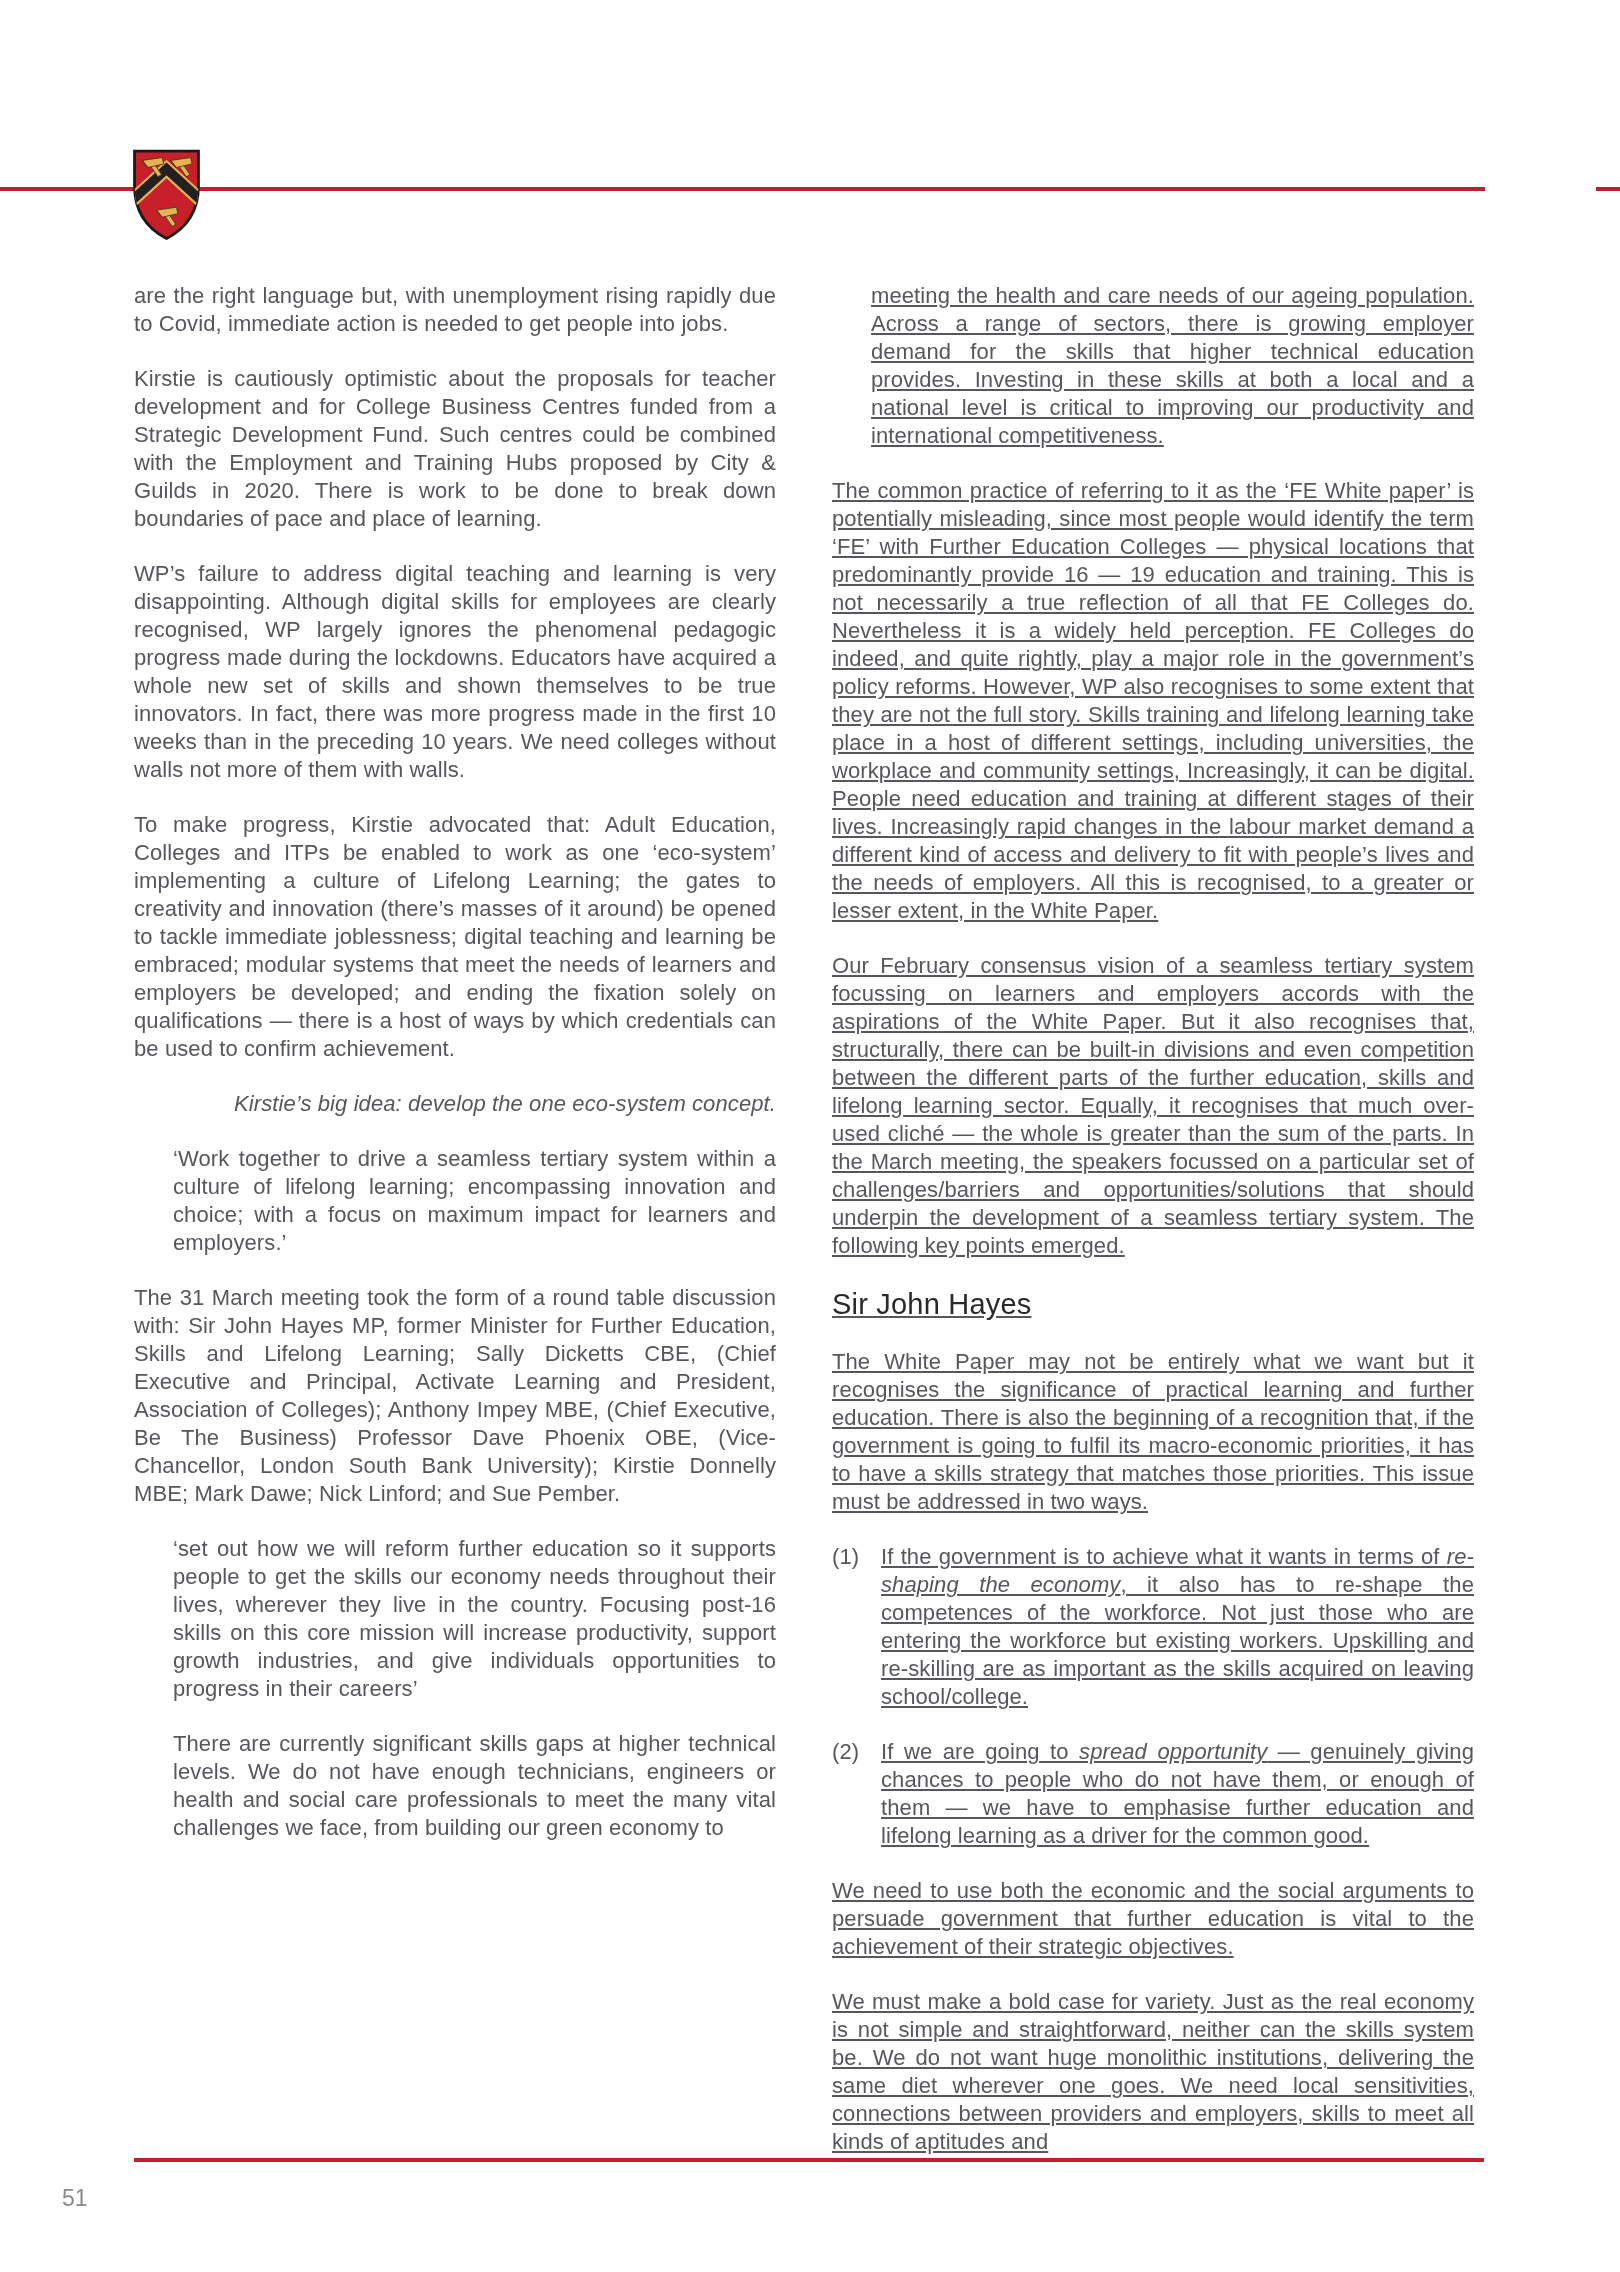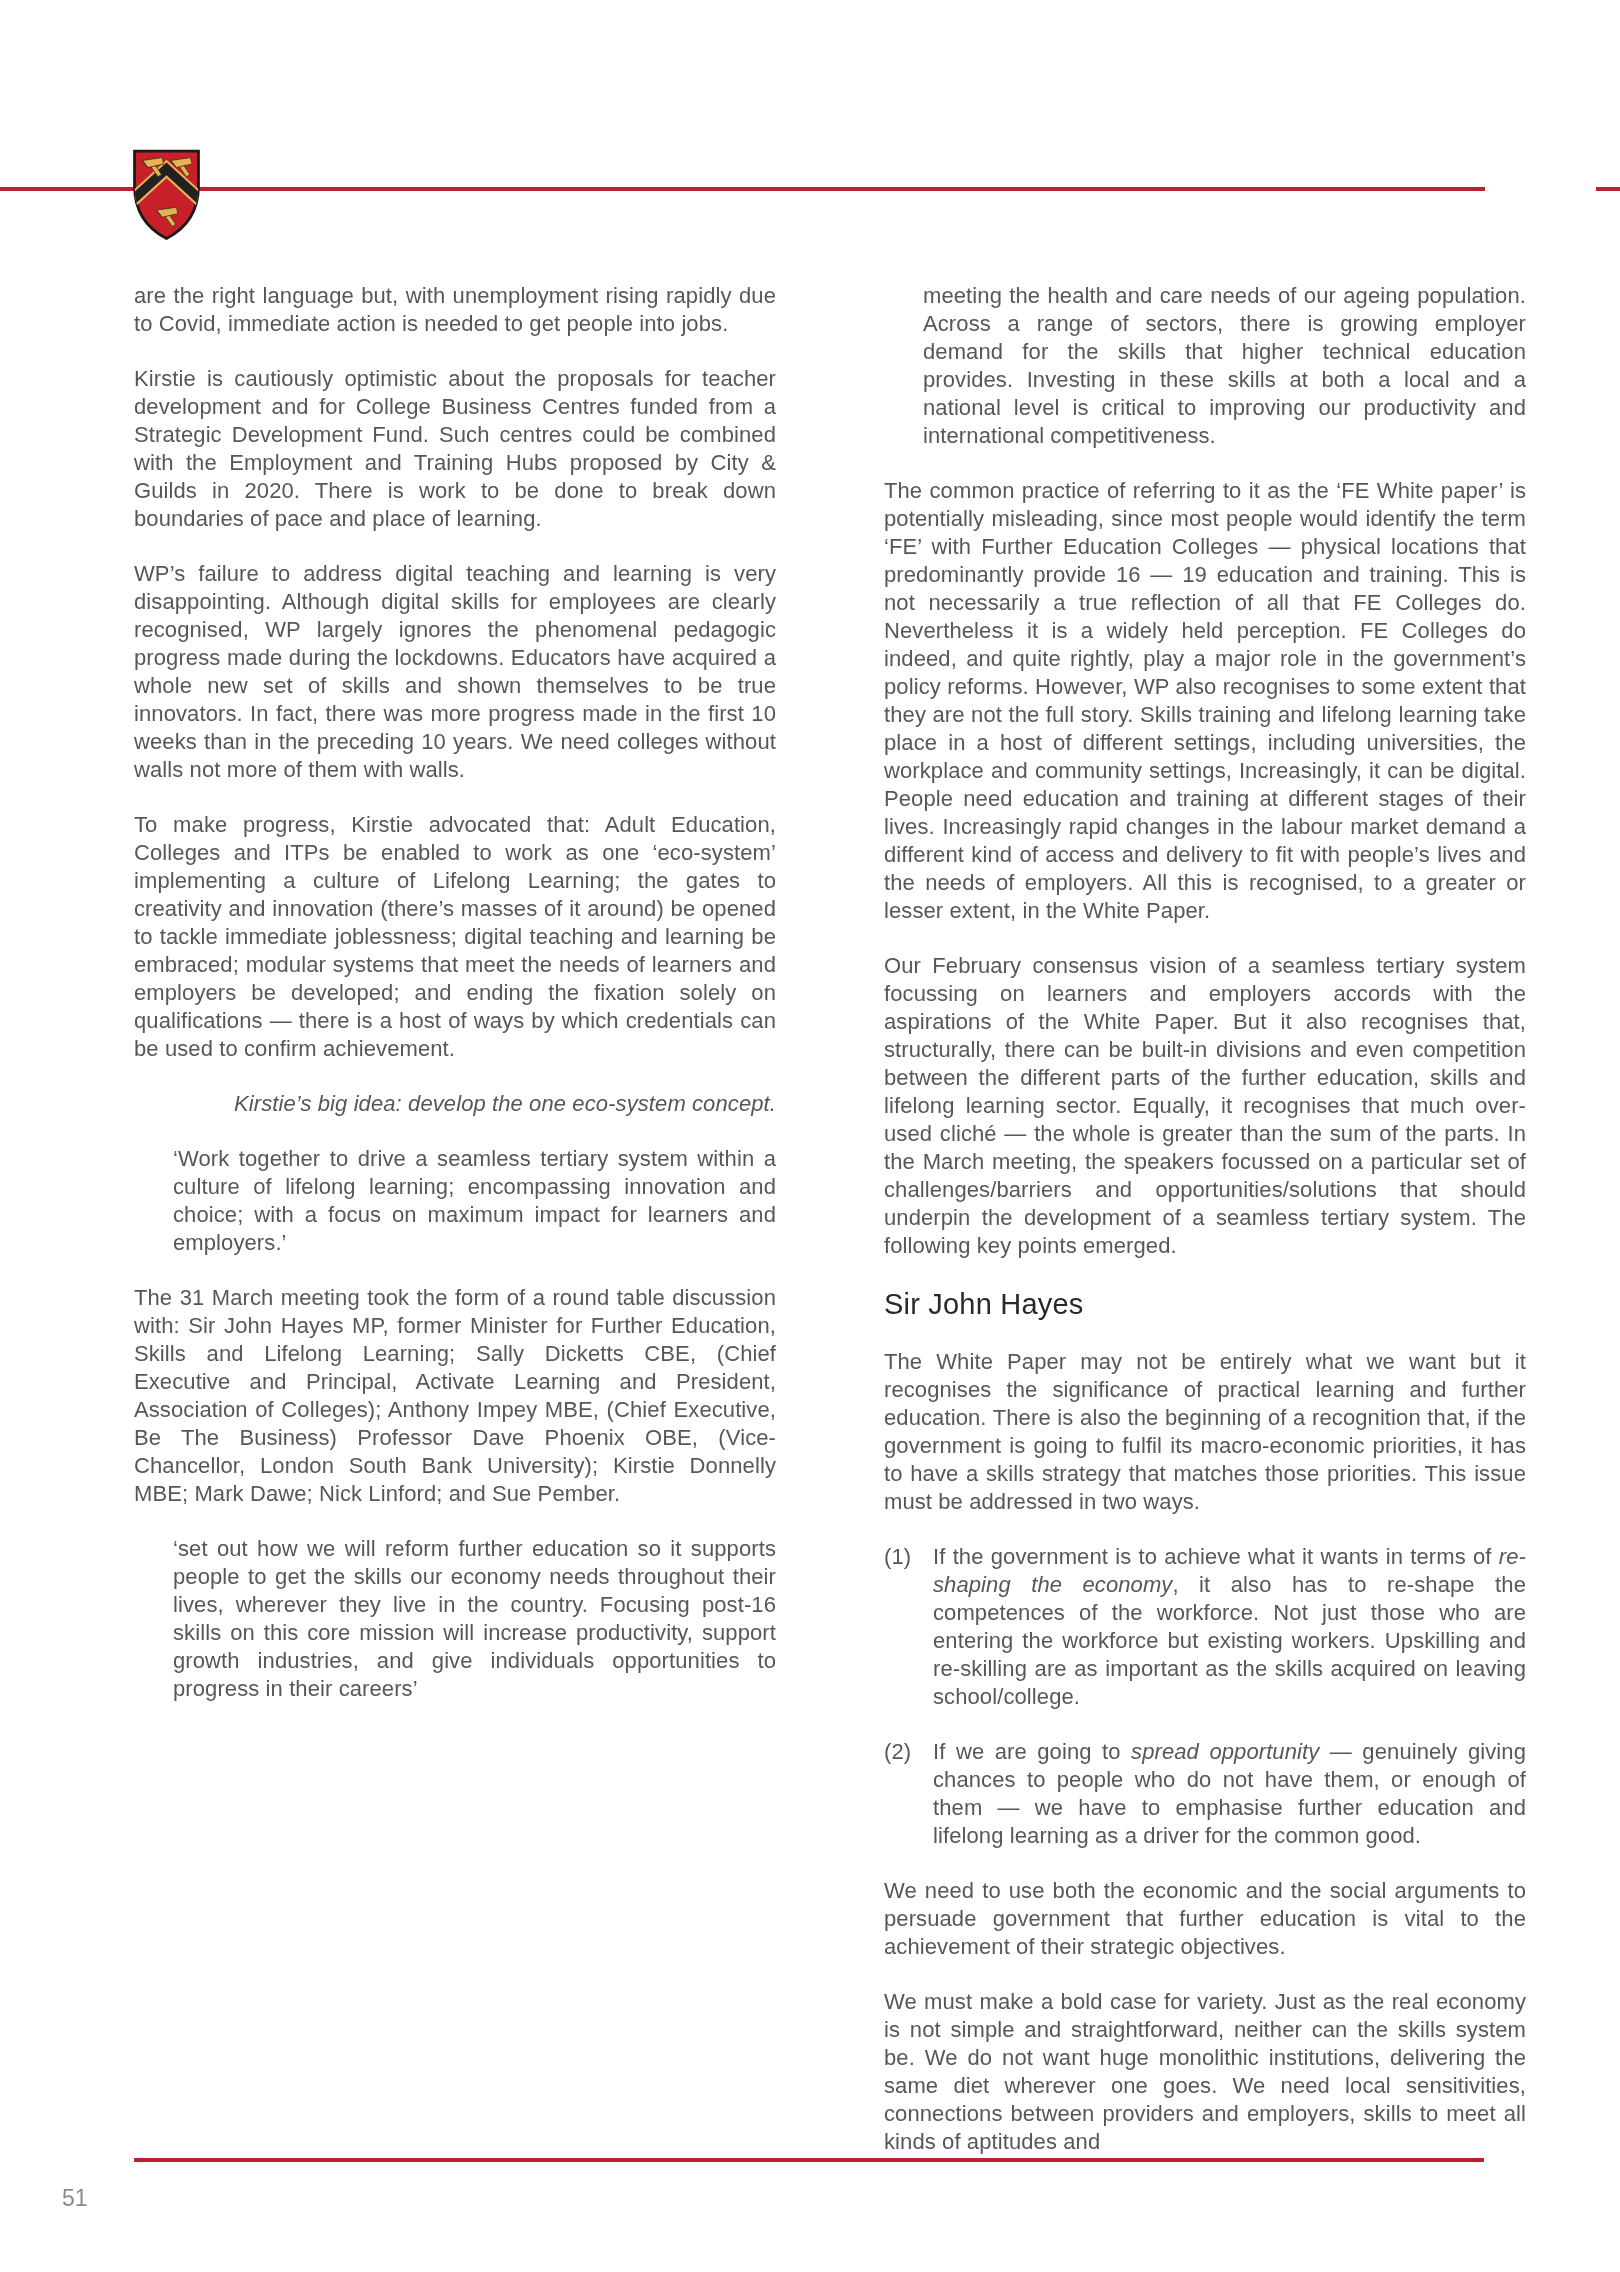--- a/index.html
+++ b/index.html
@@ -18,7 +18,7 @@
     font-size:22px; line-height:28px; letter-spacing:0.1px;
   }
   .col-left  { left:134px; }
-  .col-right { left:884px; }
+  .col-right { left:832px;text-decoration:underline; }
   .blk { margin:0 0 27px 0; text-align:justify; }
   .blk:last-child { margin-bottom:0; }
   .quote { margin-left:39px; }

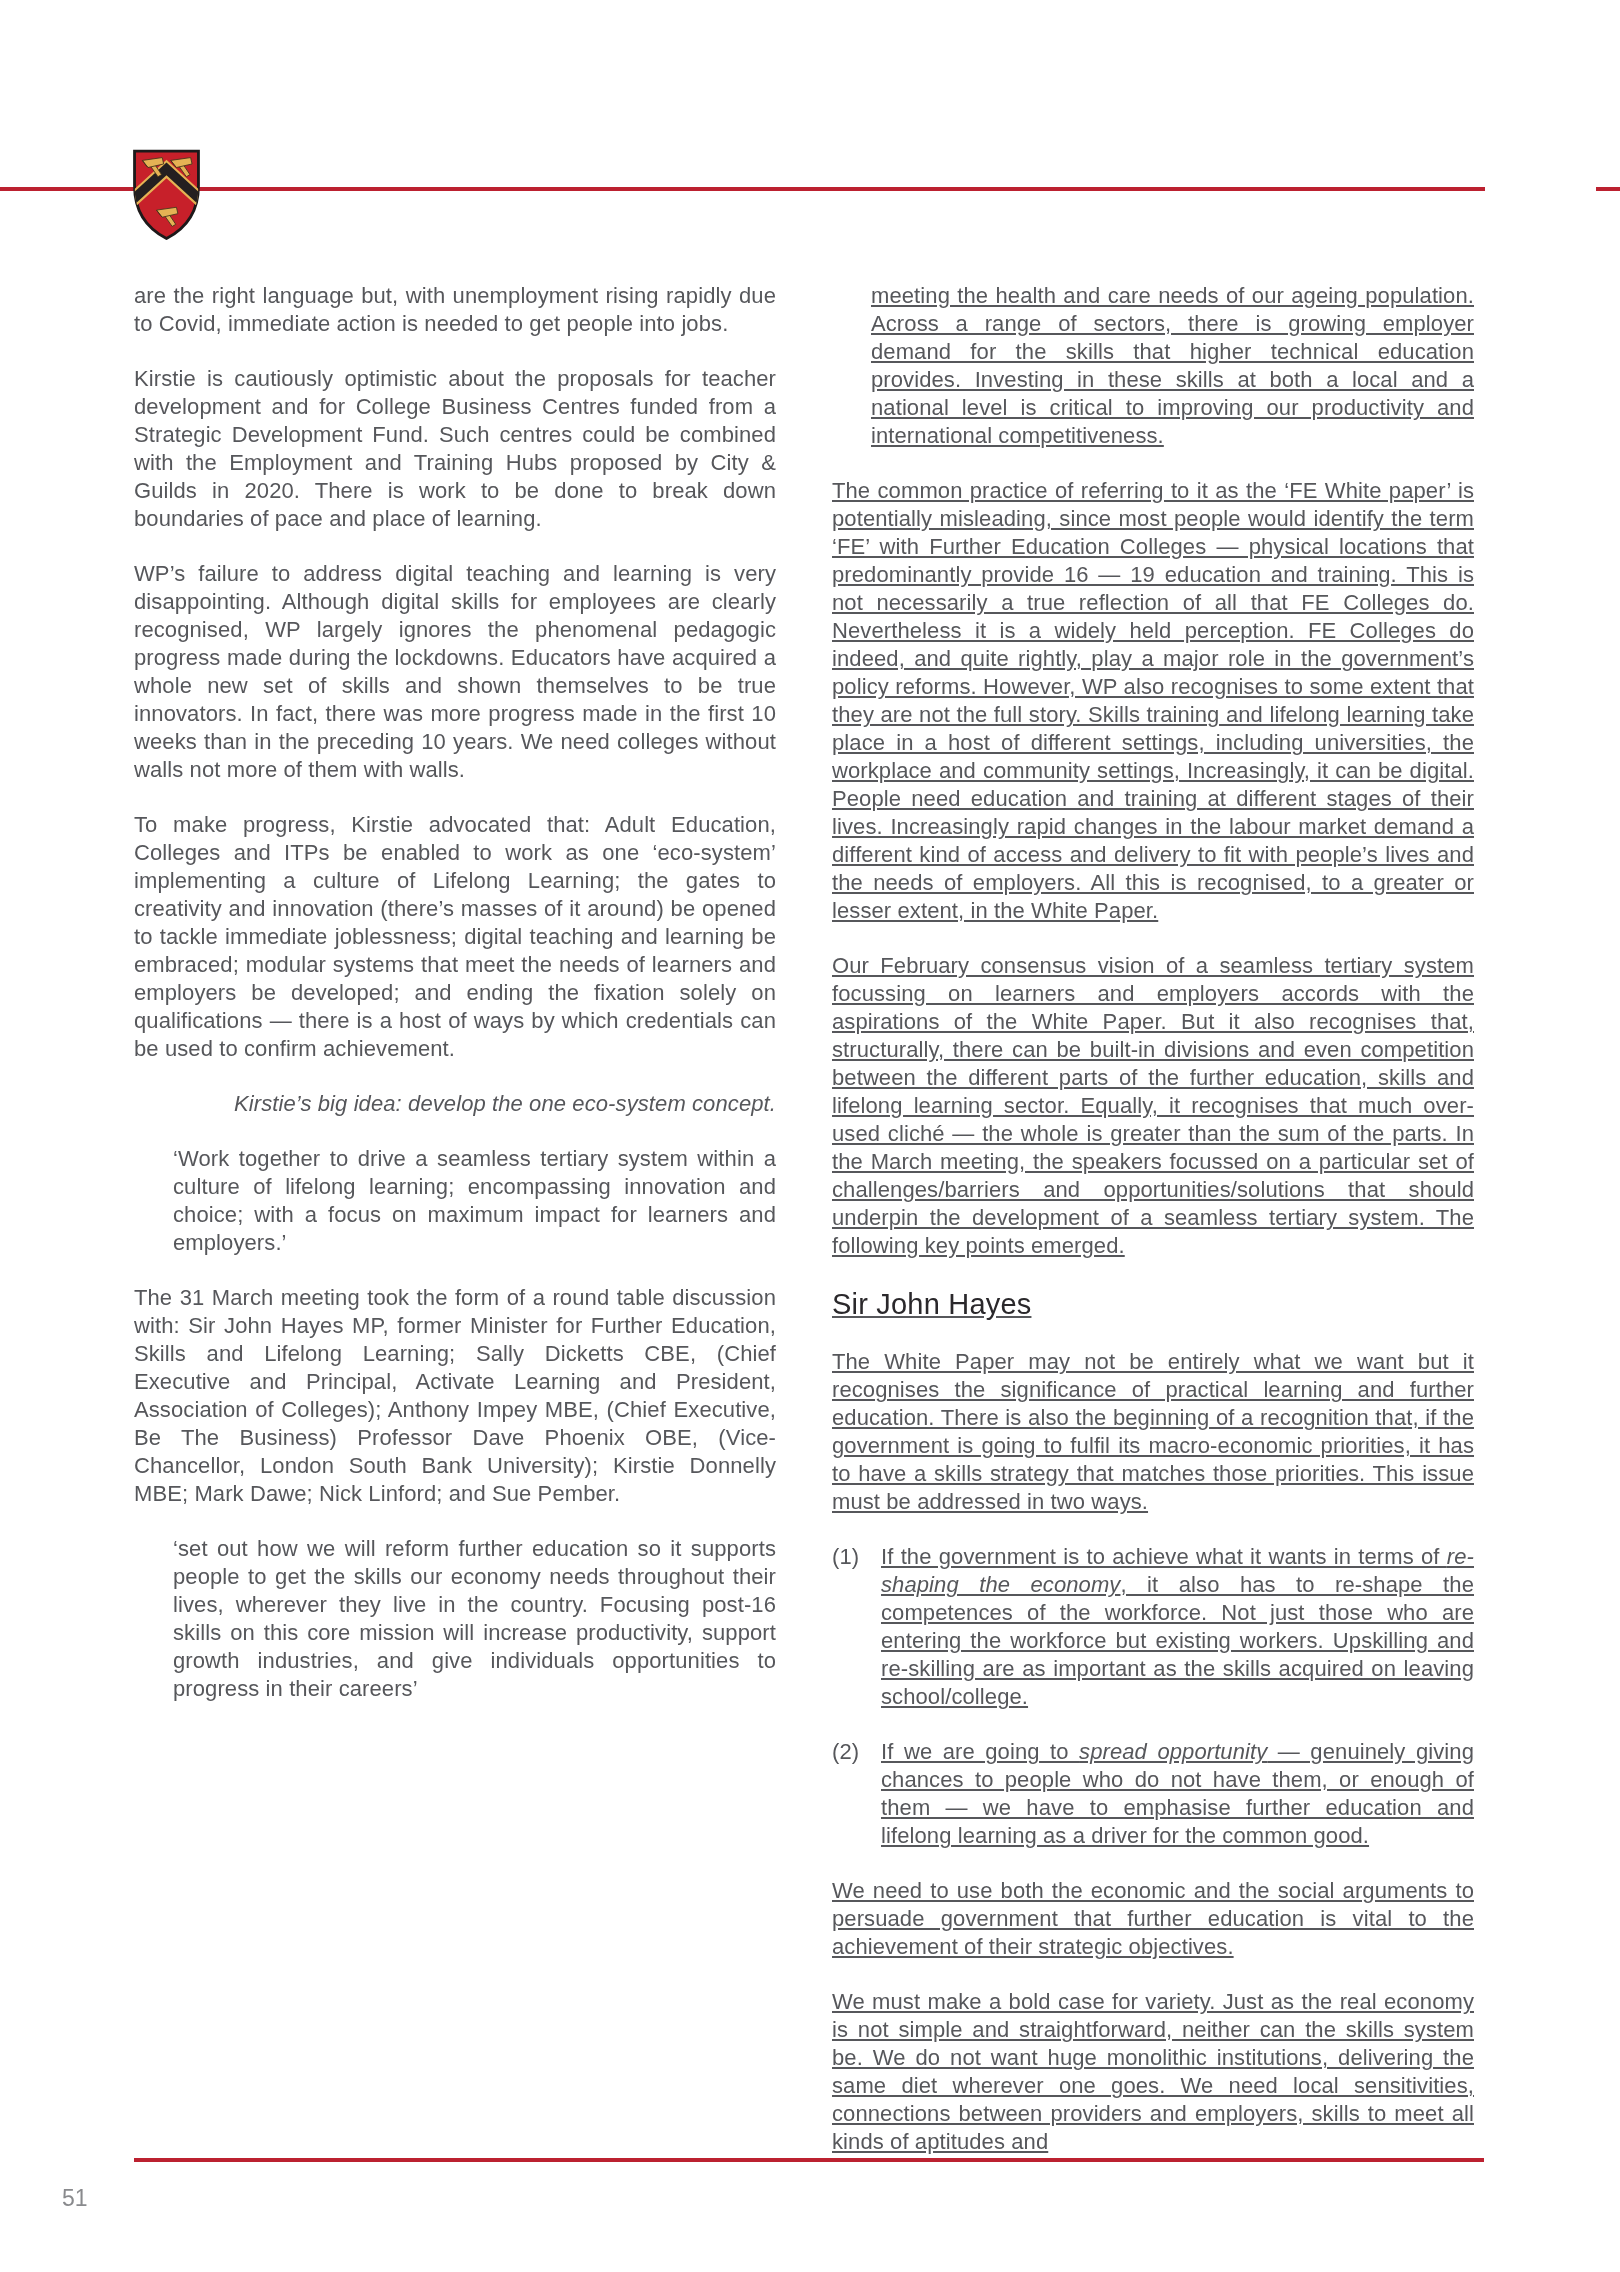--- a/index.html
+++ b/index.html
@@ -72,6 +72,7 @@
       <p class="blk quote"><span>‘Work together to drive a seamless tertiary system within a culture of lifelong learning; encompassing innovation and choice; with a focus on maximum impact for learners and employers.’</span></p>
       <p class="blk para"><span>The 31 March meeting took the form of a round table discussion with: Sir John Hayes MP, former Minister for Further Education, Skills and Lifelong Learning; Sally Dicketts CBE, (Chief Executive and Principal, Activate Learning and President, Association of Colleges); Anthony Impey MBE, (Chief Executive, Be The Business) Professor Dave Phoenix OBE, (Vice-Chancellor, London South Bank University); Kirstie Donnelly MBE; Mark Dawe; Nick Linford; and Sue Pember.</span></p>
       <p class="blk quote"><span>‘set out how we will reform further education so it supports people to get the skills our economy needs throughout their lives, wherever they live in the country. Focusing post-16 skills on this core mission will increase productivity, support growth industries, and give individuals opportunities to progress in their careers’</span></p>
+      <p class="blk quote"><span>There are currently significant skills gaps at higher technical levels. We do not have enough technicians, engineers or health and social care professionals to meet the many vital challenges we face, from building our green economy to</span></p>
     </div>
   <div class="col col-right" style="color: rgb(86, 87, 91);">
       <p class="blk quote"><span>meeting the health and care needs of our ageing population. Across a range of sectors, there is growing employer demand for the skills that higher technical education provides. Investing in these skills at both a local and a national level is critical to improving our productivity and international competitiveness.</span></p>

